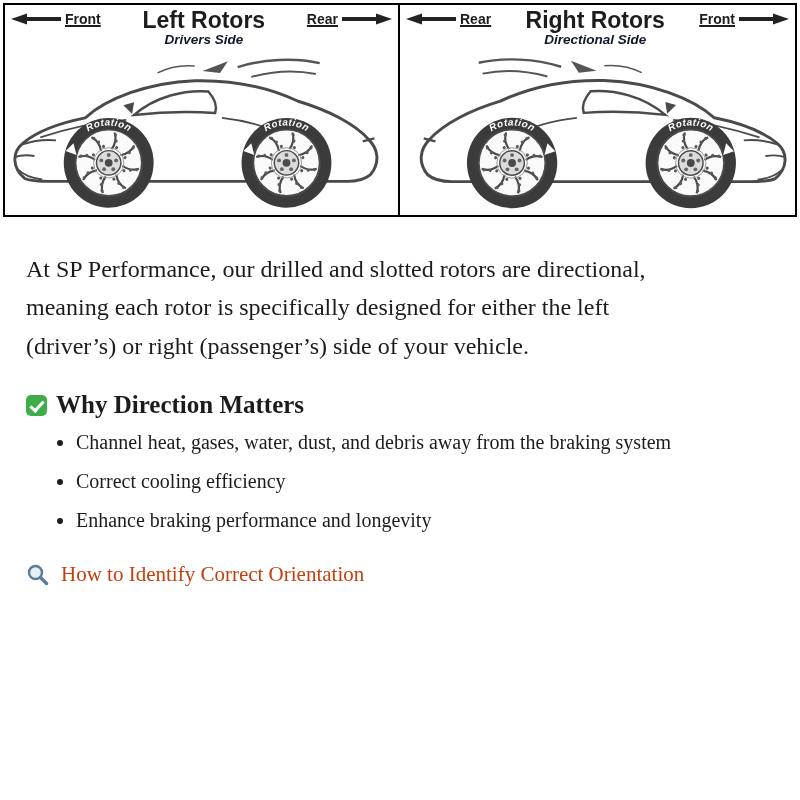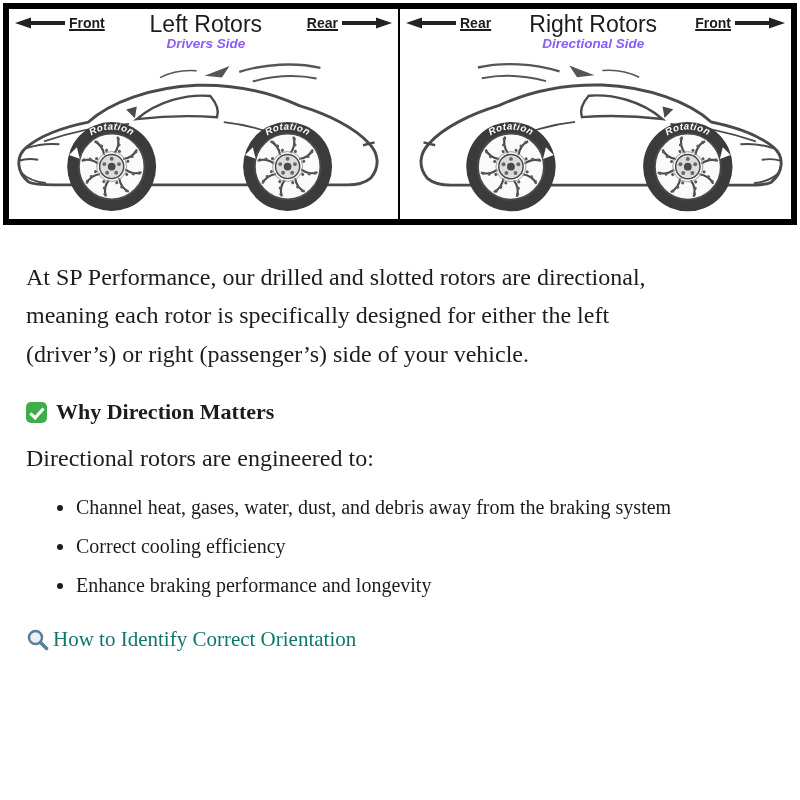--- a/index.html
+++ b/index.html
@@ -9,7 +9,7 @@
   }
 
   
-  .diagram{display:flex;margin:3px;border:6px solid #000000;}
+  .diagram{display:flex;margin:3px;border:2px solid #000000;}
   .panel{width:50%;box-sizing:border-box;padding:4px 6px 0 6px;background:#fff;}
   .panel.left{border-right:2px solid #000;}
   .panel-head{display:flex;justify-content:space-between;align-items:flex-start;height:44px;

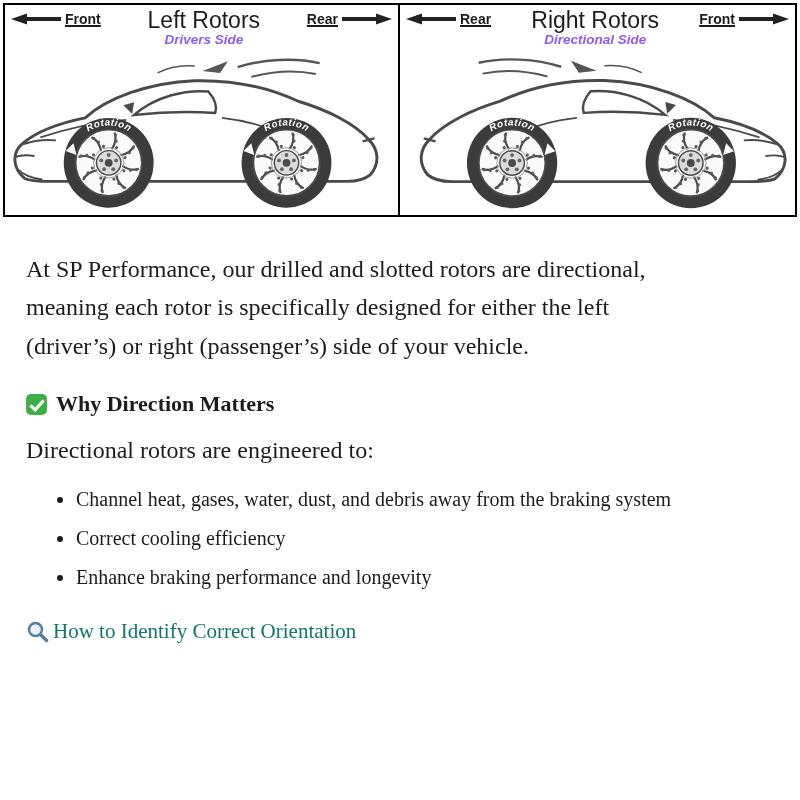--- a/index.html
+++ b/index.html
@@ -17,7 +17,7 @@
   .dir{display:flex;align-items:center;gap:4px;font-weight:bold;font-size:14px;margin-top:2px;}
   .dir u{text-decoration-thickness:2px;}
   .panel-title-wrap{text-align:center;margin-top:-1px;}
-  .panel-title{font-weight:normal;font-size:23px;line-height:1.05;}
+  .panel-title{font-weight:bold;font-size:23px;line-height:1.05;}
   .panel-sub{font-weight:bold;font-style:italic;font-size:13.5px;color:#8b5cf6;}
   .car-svg{display:block;width:100%;height:162px;}
 

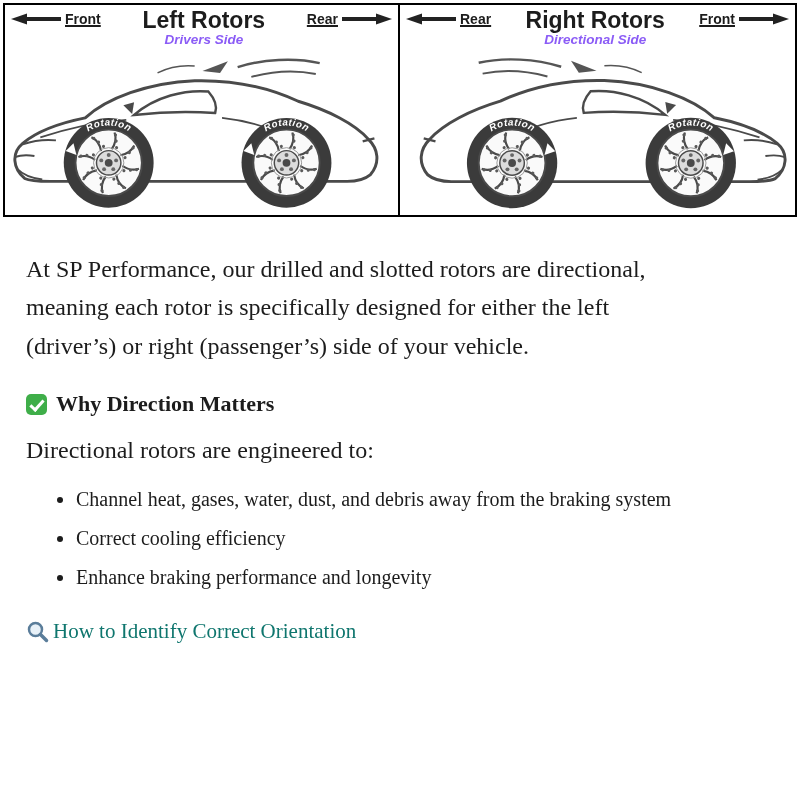--- a/index.html
+++ b/index.html
@@ -18,7 +18,7 @@
   .dir u{text-decoration-thickness:2px;}
   .panel-title-wrap{text-align:center;margin-top:-1px;}
   .panel-title{font-weight:bold;font-size:23px;line-height:1.05;}
-  .panel-sub{font-weight:bold;font-style:italic;font-size:13.5px;color:#8b5cf6;}
+  .panel-sub{font-weight:bold;font-style:italic;font-size:13.5px;color:#0f172a;}
   .car-svg{display:block;width:100%;height:162px;}
 
   

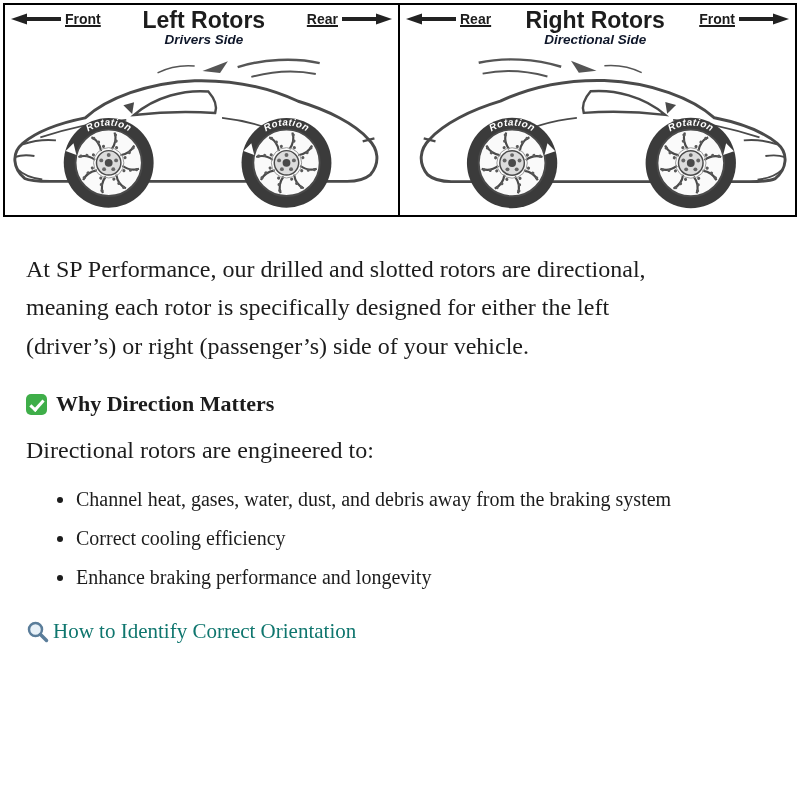--- a/index.html
+++ b/index.html
@@ -24,7 +24,7 @@
   
   main{padding:16px 26px 0 26px;}
   main p{font-size:24px;line-height:1.6;margin:14px 0;max-width:660px;}
-  h2{font-size:22px;margin:26px 0 6px 0;display:flex;align-items:center;gap:9px;}
+  h2{font-size:25px;margin:26px 0 6px 0;display:flex;align-items:center;gap:9px;}
   h3{font-size:21px;font-weight:normal;color:#0f766e;margin:26px 0 10px 0;display:flex;align-items:center;gap:4px;}
   ul{margin:6px 0 6px 0;padding-left:46px;}
   li{font-size:20px;line-height:1.55;margin:8px 4px;max-width:600px;}

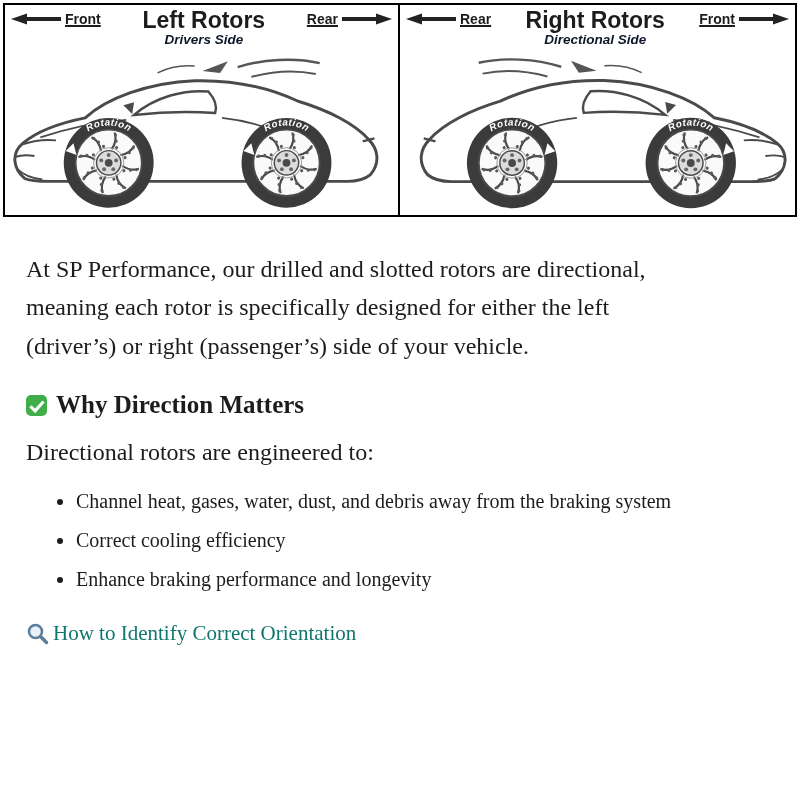--- a/index.html
+++ b/index.html
@@ -192,7 +192,6 @@
     <span>Why Direction Matters</span>
   </h2>
 
-  <p>Directional rotors are engineered to:</p>
 
   <ul>
     <li>Channel heat, gases, water, dust, and debris away from the braking system</li>

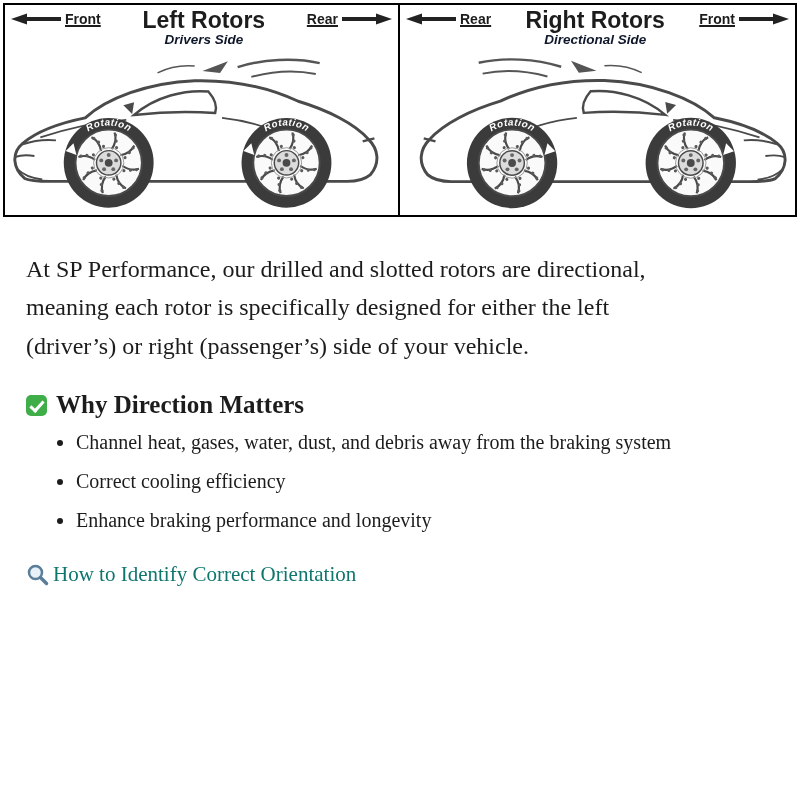--- a/index.html
+++ b/index.html
@@ -25,7 +25,7 @@
   main{padding:16px 26px 0 26px;}
   main p{font-size:24px;line-height:1.6;margin:14px 0;max-width:660px;}
   h2{font-size:25px;margin:26px 0 6px 0;display:flex;align-items:center;gap:9px;}
-  h3{font-size:21px;font-weight:normal;color:#0f766e;margin:26px 0 10px 0;display:flex;align-items:center;gap:4px;}
+  h3{font-size:21px;font-weight:normal;color:#c2410c;margin:26px 0 10px 0;display:flex;align-items:center;gap:12px;}
   ul{margin:6px 0 6px 0;padding-left:46px;}
   li{font-size:20px;line-height:1.55;margin:8px 4px;max-width:600px;}
 

